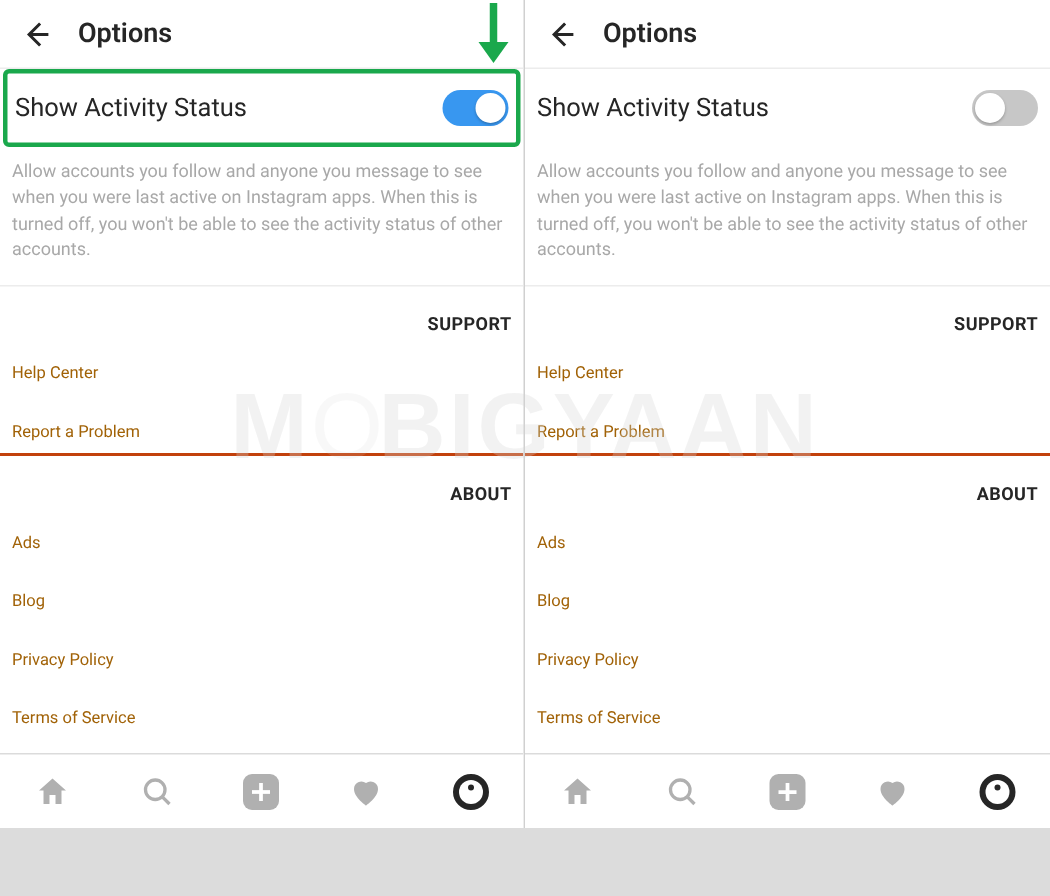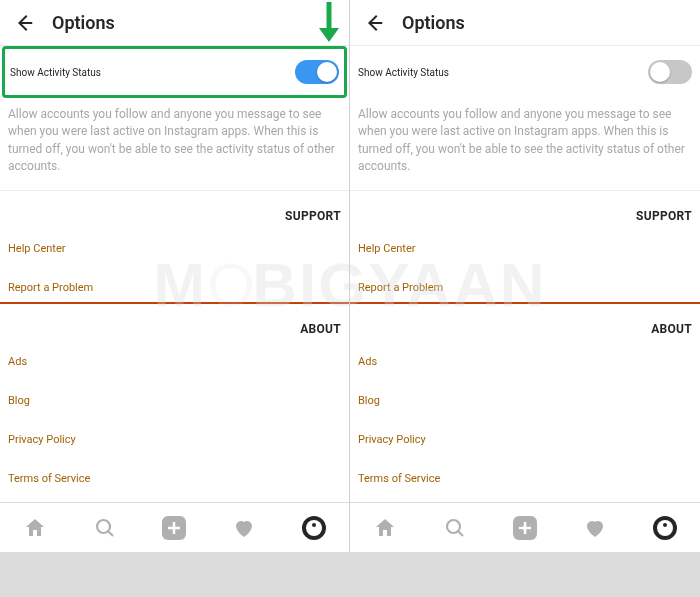--- a/index.html
+++ b/index.html
@@ -56,7 +56,7 @@
       align-items: center;
       justify-content: space-between;
       padding: 14px 8px;
-      font-size: 10px;
+      font-size: 17px;
       color: #262626;
     }
     .highlight {

